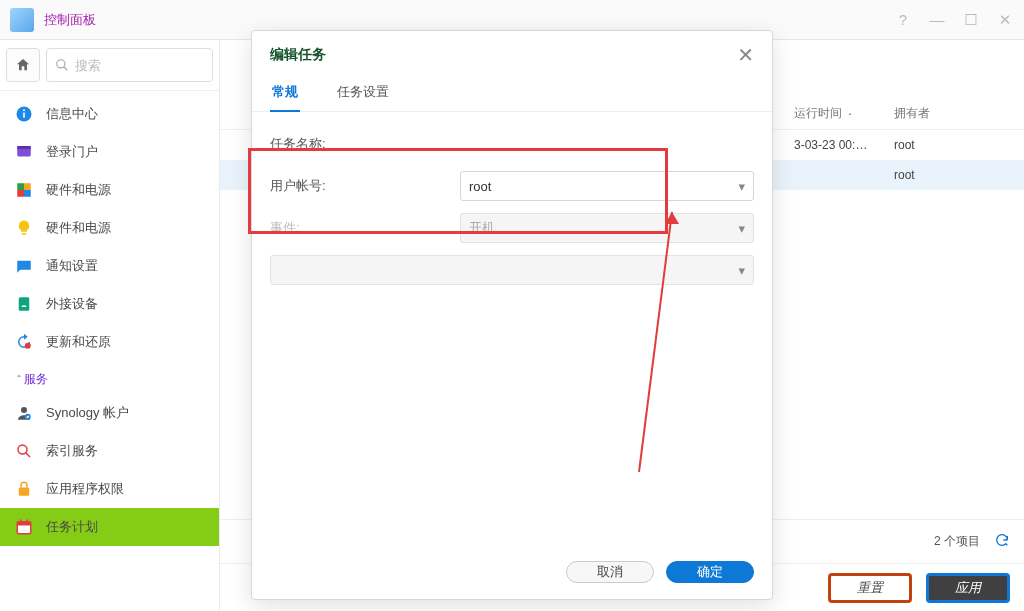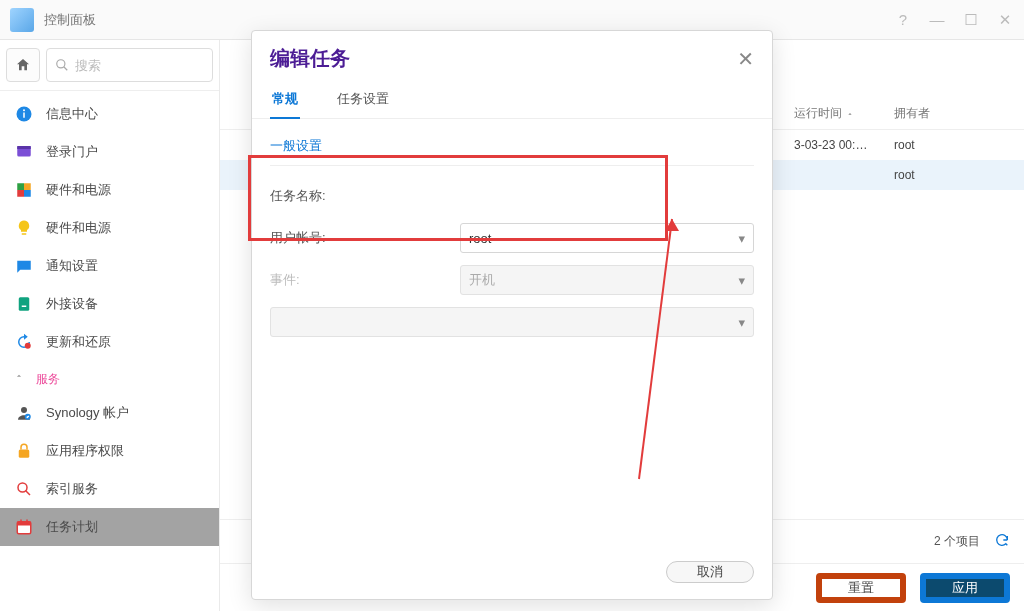--- a/index.html
+++ b/index.html
@@ -7,7 +7,7 @@
 
 .titlebar { height: 40px; display: flex; align-items: center; padding: 0 10px; border-bottom: 1px solid #e6e6e6; background: #fafafa; }
 .titlebar .app-icon { width: 24px; height: 24px; background: linear-gradient(135deg,#9fd4ff,#5aa7e8); border-radius: 3px; margin-right: 10px; }
-.titlebar .title { color: #737373; font-size: 13px; flex: 1; font-family: Liberation Serif, serif; }
+.titlebar .title { color: #a21caf; font-size: 13px; flex: 1; font-family: Liberation Serif, serif; }
 .titlebar .win-btns { display: flex; gap: 16px; color: #bbb; font-size: 15px; }
 .titlebar .win-btns span { cursor: pointer; width: 18px; text-align: center; }
 

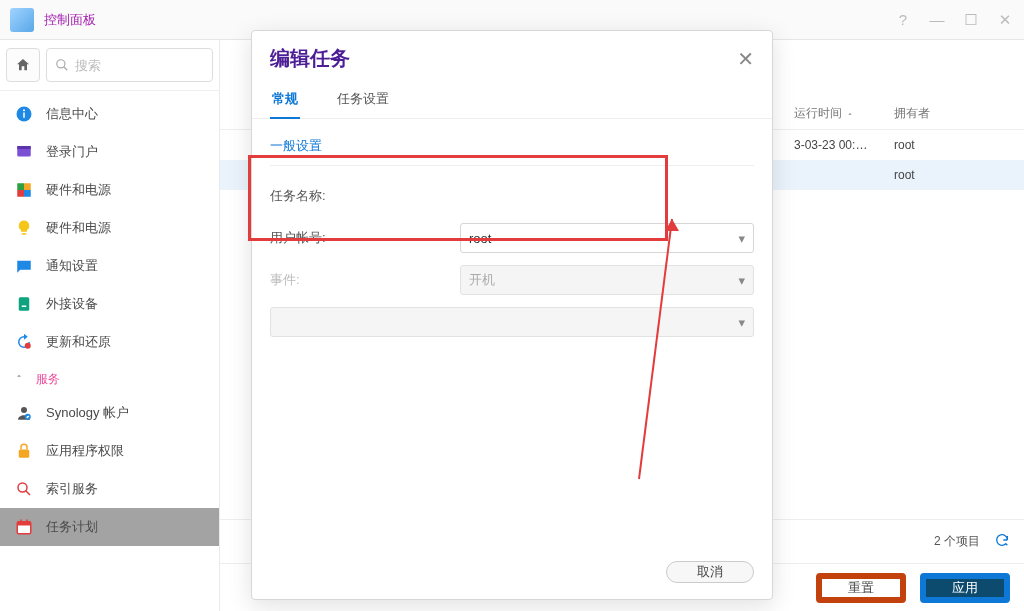--- a/index.html
+++ b/index.html
@@ -46,7 +46,7 @@
 .modal-overlay { position: absolute; inset: 40px 0 0 0; display: flex; justify-content: center; pointer-events: none; }
 .modal { width: 522px; background: #fff; border: 1px solid #d7d7d7; border-radius: 4px; box-shadow: 0 6px 24px rgba(0,0,0,0.12); pointer-events: auto; display: flex; flex-direction: column; margin-top: -10px; height: 570px; }
 .modal-head { display: flex; align-items: center; justify-content: space-between; padding: 14px 18px 10px; }
-.modal-title { font-size: 20px; color: #4c1d95; font-weight: 600; }
+.modal-title { font-size: 14px; color: #14532d; font-weight: 600; }
 .modal-close { color: #888; font-size: 20px; cursor: pointer; line-height: 1; }
 .modal-tabs { display: flex; gap: 35px; padding: 0 18px; border-bottom: 1px solid #eee; }
 .tab { padding: 8px 2px 10px; font-size: 13px; color: #555; cursor: pointer; position: relative; }

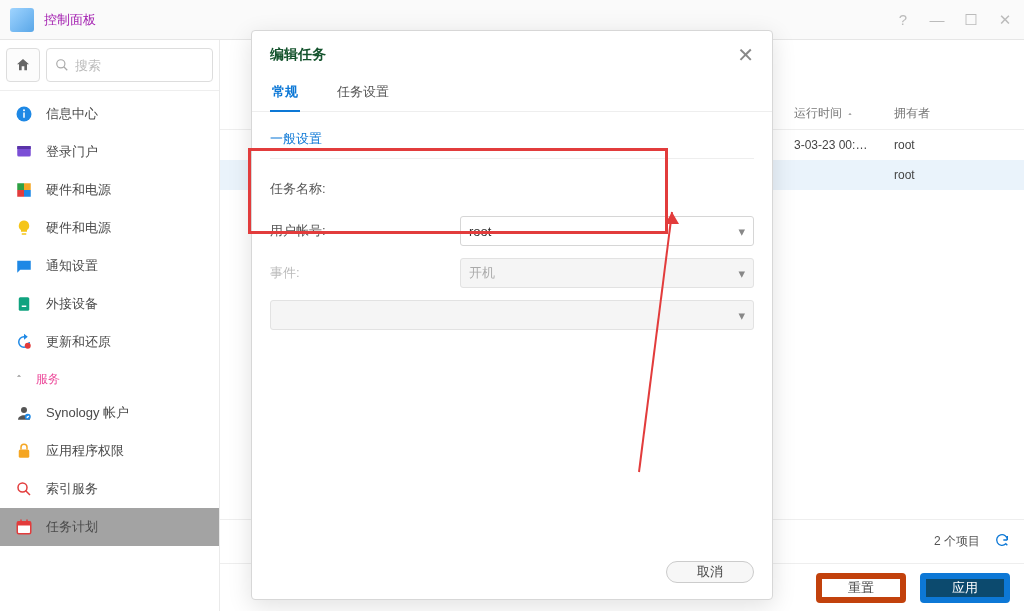--- a/index.html
+++ b/index.html
@@ -261,7 +261,6 @@
       <div class="tab">任务设置</div>
     </div>
     <div class="modal-body">
-      <div class="section-title">一般设置</div>
 
       <div class="form-row">
         <div class="form-label">任务名称:</div>

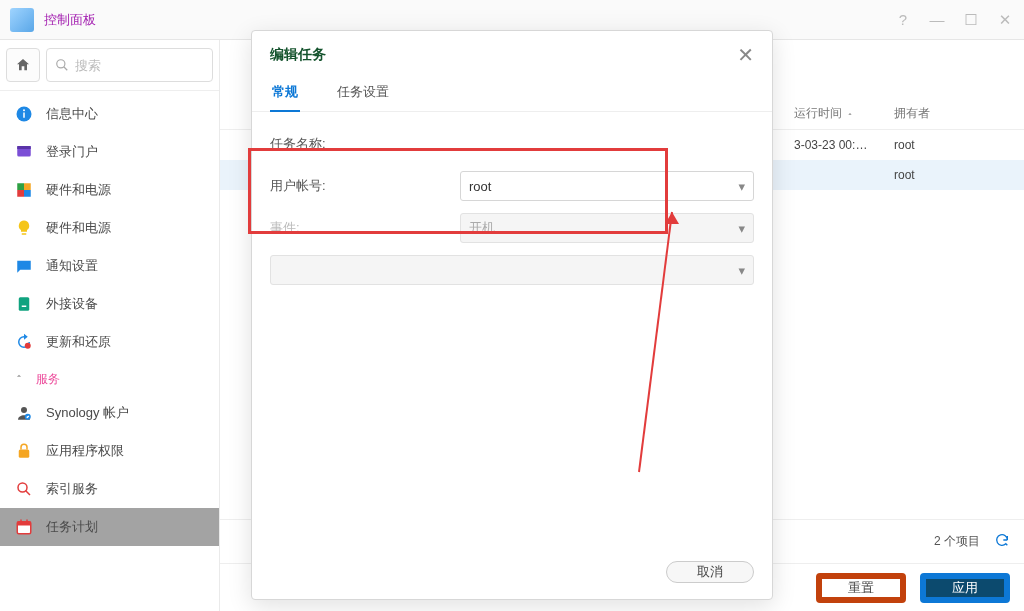--- a/index.html
+++ b/index.html
@@ -24,7 +24,7 @@
 .sb-item { display: flex; align-items: center; padding: 9px 14px; cursor: pointer; color: #4a4a4a; gap: 12px; }
 .sb-item.active { background: #a3a3a3; }
 .sb-icon { width: 20px; height: 20px; display: flex; align-items: center; justify-content: center; flex-shrink: 0; }
-.sb-group { display: flex; align-items: flex-start; padding: 10px 14px 6px; color: #ec4899; font-size: 12px; gap: 12px; cursor: pointer; }
+.sb-group { display: flex; align-items: flex-start; padding: 10px 14px 6px; color: #6d28d9; font-size: 12px; gap: 0; cursor: pointer; }
 .sb-group svg { transform: rotate(0deg); }
 
 .right-col { flex: 1; position: relative; display: flex; flex-direction: column; }

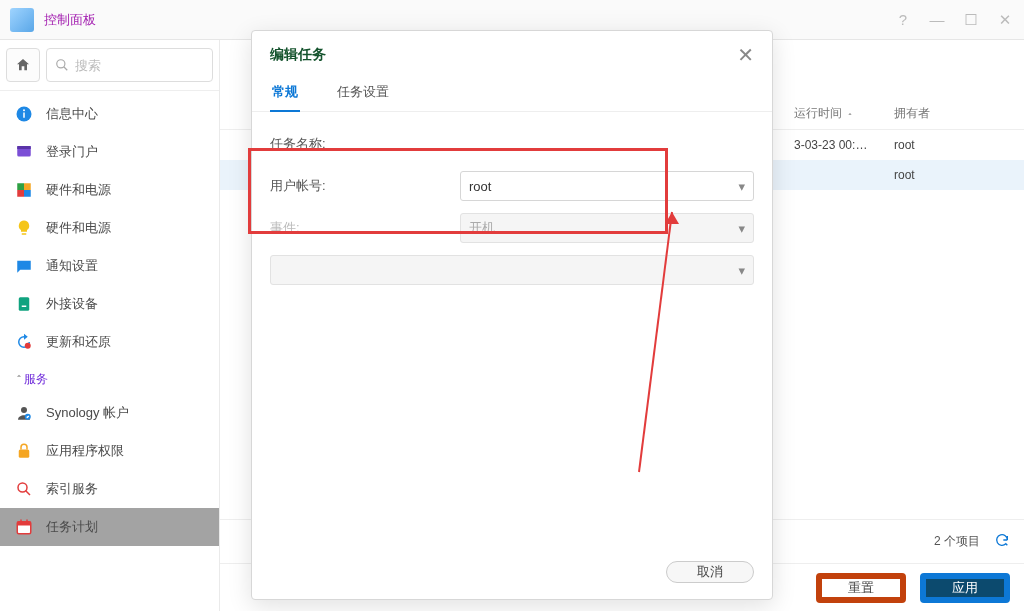--- a/index.html
+++ b/index.html
@@ -184,21 +184,21 @@
       </div>
       <div class="sb-item">
         <span class="sb-icon">
+            <svg width="18" height="18" viewBox="0 0 24 24" fill="none" stroke="#e23c3c" stroke-width="2">
+              <circle cx="10" cy="10" r="6"></circle>
+              <line x1="20" y1="20" x2="14" y2="14"></line>
+            </svg>
+          </span>
+        <span>索引服务</span>
+      </div>
+      <div class="sb-item">
+        <span class="sb-icon">
             <svg width="18" height="18" viewBox="0 0 24 24" fill="#f5a623">
               <rect x="5" y="10" width="14" height="11" rx="2"></rect>
               <path d="M8 10V7a4 4 0 018 0v3" fill="none" stroke="#f5a623" stroke-width="2"></path>
             </svg>
           </span>
         <span>应用程序权限</span>
-      </div>
-      <div class="sb-item">
-        <span class="sb-icon">
-            <svg width="18" height="18" viewBox="0 0 24 24" fill="none" stroke="#e23c3c" stroke-width="2">
-              <circle cx="10" cy="10" r="6"></circle>
-              <line x1="20" y1="20" x2="14" y2="14"></line>
-            </svg>
-          </span>
-        <span>索引服务</span>
       </div>
       <div class="sb-item active">
         <span class="sb-icon">

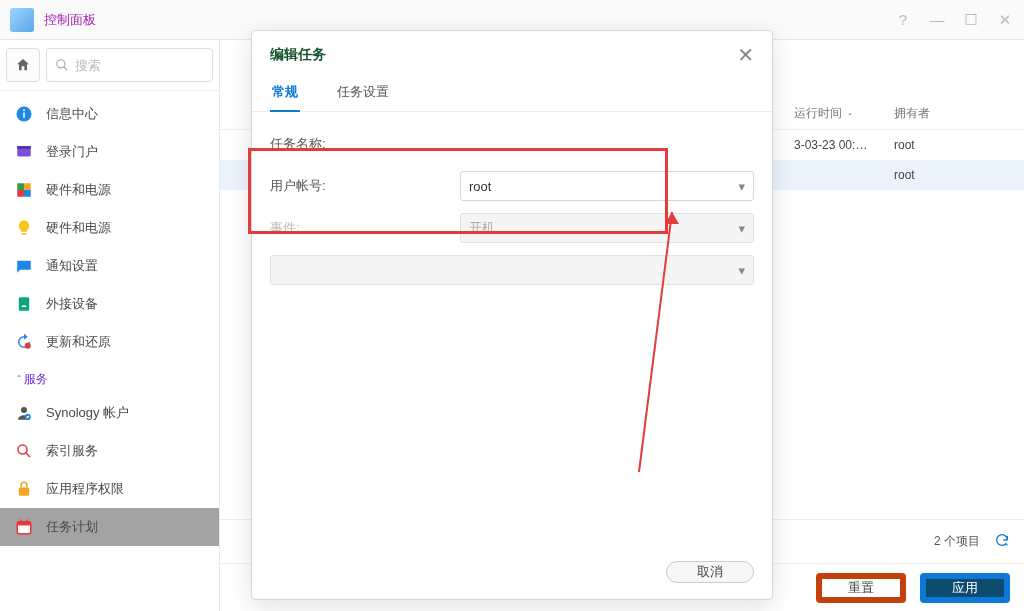--- a/index.html
+++ b/index.html
@@ -22,7 +22,7 @@
 
 .sidebar { flex: 1; overflow-y: auto; padding-top: 4px; }
 .sb-item { display: flex; align-items: center; padding: 9px 14px; cursor: pointer; color: #4a4a4a; gap: 12px; }
-.sb-item.active { background: #a3a3a3; }
+.sb-item.active { background: #84cc16; }
 .sb-icon { width: 20px; height: 20px; display: flex; align-items: center; justify-content: center; flex-shrink: 0; }
 .sb-group { display: flex; align-items: flex-start; padding: 10px 14px 6px; color: #6d28d9; font-size: 12px; gap: 0; cursor: pointer; }
 .sb-group svg { transform: rotate(0deg); }

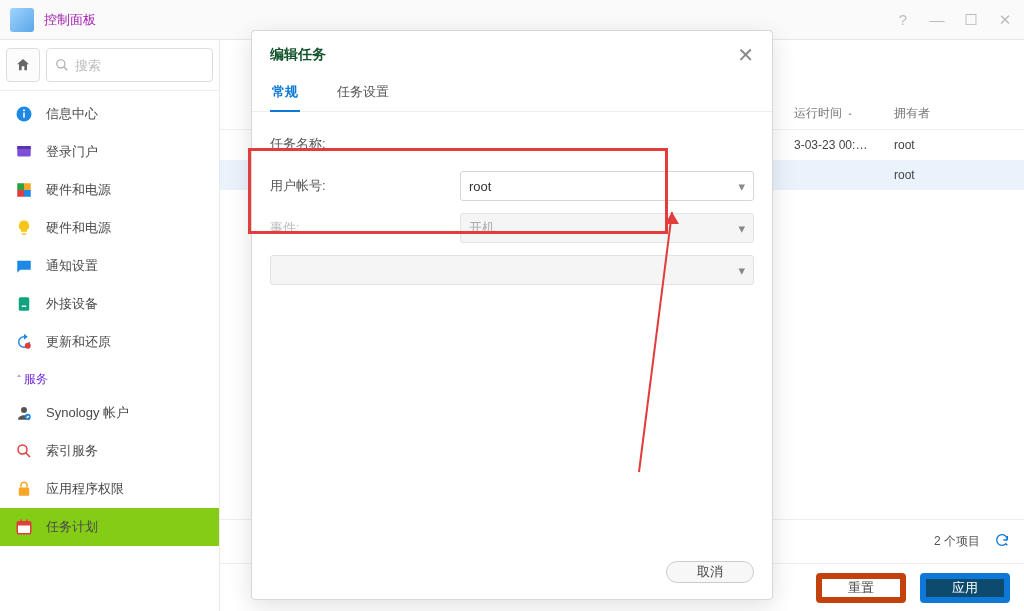--- a/index.html
+++ b/index.html
@@ -300,6 +300,7 @@
     </div>
     <div class="modal-foot">
       <button class="btn-pill">取消</button>
+      <button class="btn-pill primary">确定</button>
     </div>
   </div>
 </div>

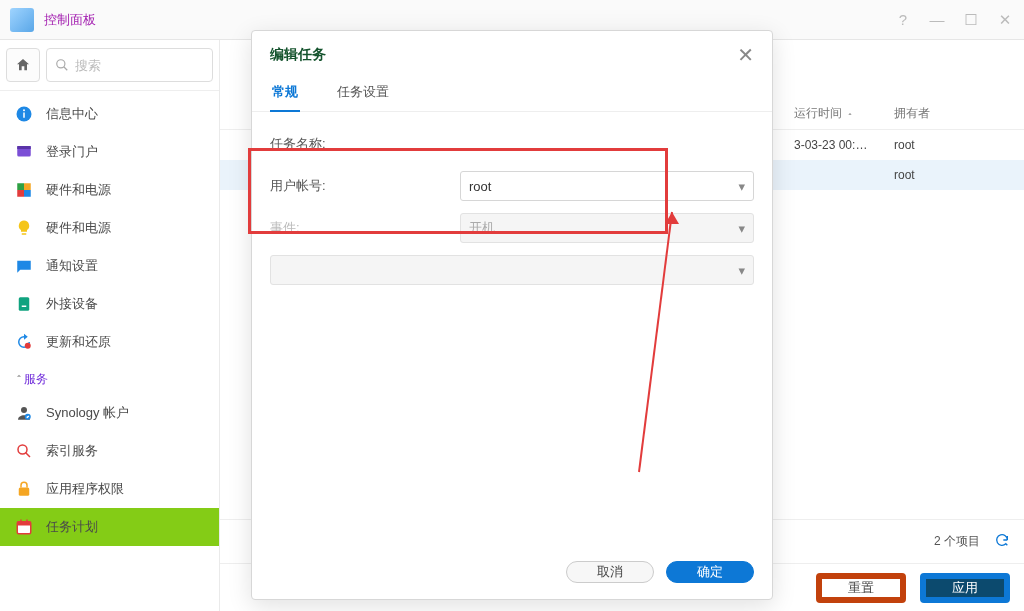--- a/index.html
+++ b/index.html
@@ -40,7 +40,7 @@
 .footer-bar { height: 44px; border-top: 1px solid #eee; display: flex; align-items: center; justify-content: flex-end; padding: 0 14px; gap: 14px; font-size: 12px; color: #555; }
 .footer-bar .refresh { color: #0d78d6; cursor: pointer; }
 .bottom-actions { height: 48px; border-top: 1px solid #eee; display: flex; align-items: center; justify-content: flex-end; padding: 0 14px; gap: 14px; }
-.btn { height: 30px; padding: 0 26px; border-radius: 4px; font-size: 13px; cursor: pointer; display: inline-flex; align-items: center; justify-content: center; border: 6px solid #c2410c; background: #fff; color: #444; }
+.btn { height: 30px; padding: 0 26px; border-radius: 4px; font-size: 13px; cursor: pointer; display: inline-flex; align-items: center; justify-content: center; border: 3px solid #c2410c; background: #fff; color: #444; font-style: italic; }
 .btn-primary { background: #0c4a6e; border-color: #0d78d6; color: #fff; }
 
 .modal-overlay { position: absolute; inset: 40px 0 0 0; display: flex; justify-content: center; pointer-events: none; }

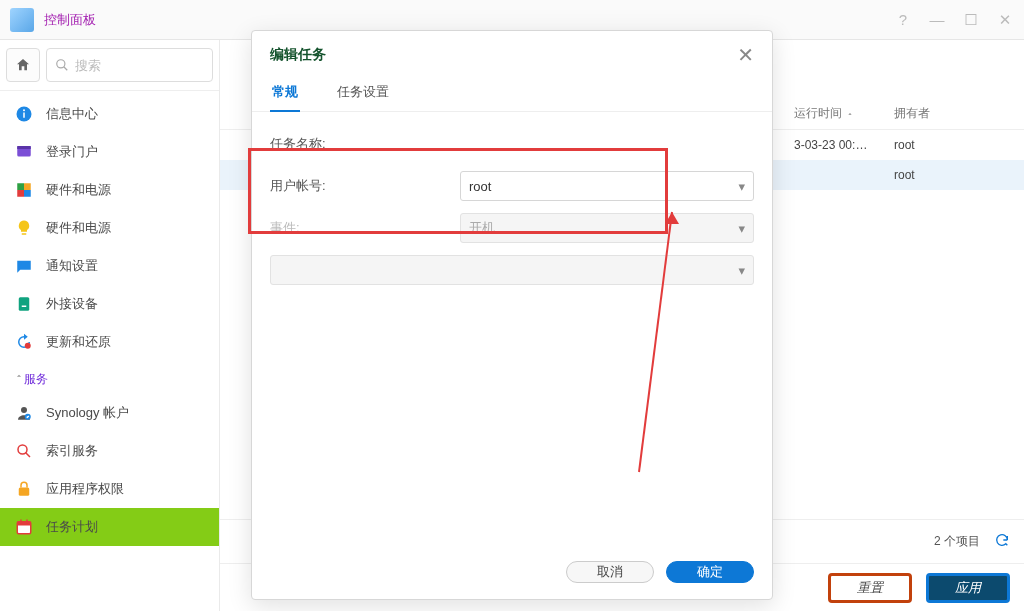--- a/index.html
+++ b/index.html
@@ -41,7 +41,7 @@
 .footer-bar .refresh { color: #0d78d6; cursor: pointer; }
 .bottom-actions { height: 48px; border-top: 1px solid #eee; display: flex; align-items: center; justify-content: flex-end; padding: 0 14px; gap: 14px; }
 .btn { height: 30px; padding: 0 26px; border-radius: 4px; font-size: 13px; cursor: pointer; display: inline-flex; align-items: center; justify-content: center; border: 3px solid #c2410c; background: #fff; color: #444; font-style: italic; }
-.btn-primary { background: #0c4a6e; border-color: #0d78d6; color: #fff; }
+.btn-primary { background: #404040; border-color: #0d78d6; color: #fff; }
 
 .modal-overlay { position: absolute; inset: 40px 0 0 0; display: flex; justify-content: center; pointer-events: none; }
 .modal { width: 522px; background: #fff; border: 1px solid #d7d7d7; border-radius: 4px; box-shadow: 0 6px 24px rgba(0,0,0,0.12); pointer-events: auto; display: flex; flex-direction: column; margin-top: -10px; height: 570px; }

